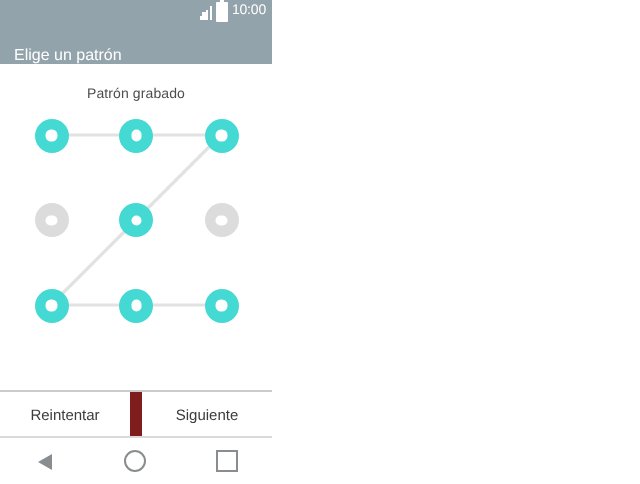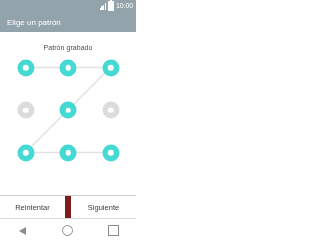--- a/index.html
+++ b/index.html
@@ -75,7 +75,7 @@
     height: 20px;
     background: #93a3ab;
     display: flex;
-    align-items: center;
+    align-items: flex-end;
     padding-left: 7px;
     box-sizing: border-box;
   }

